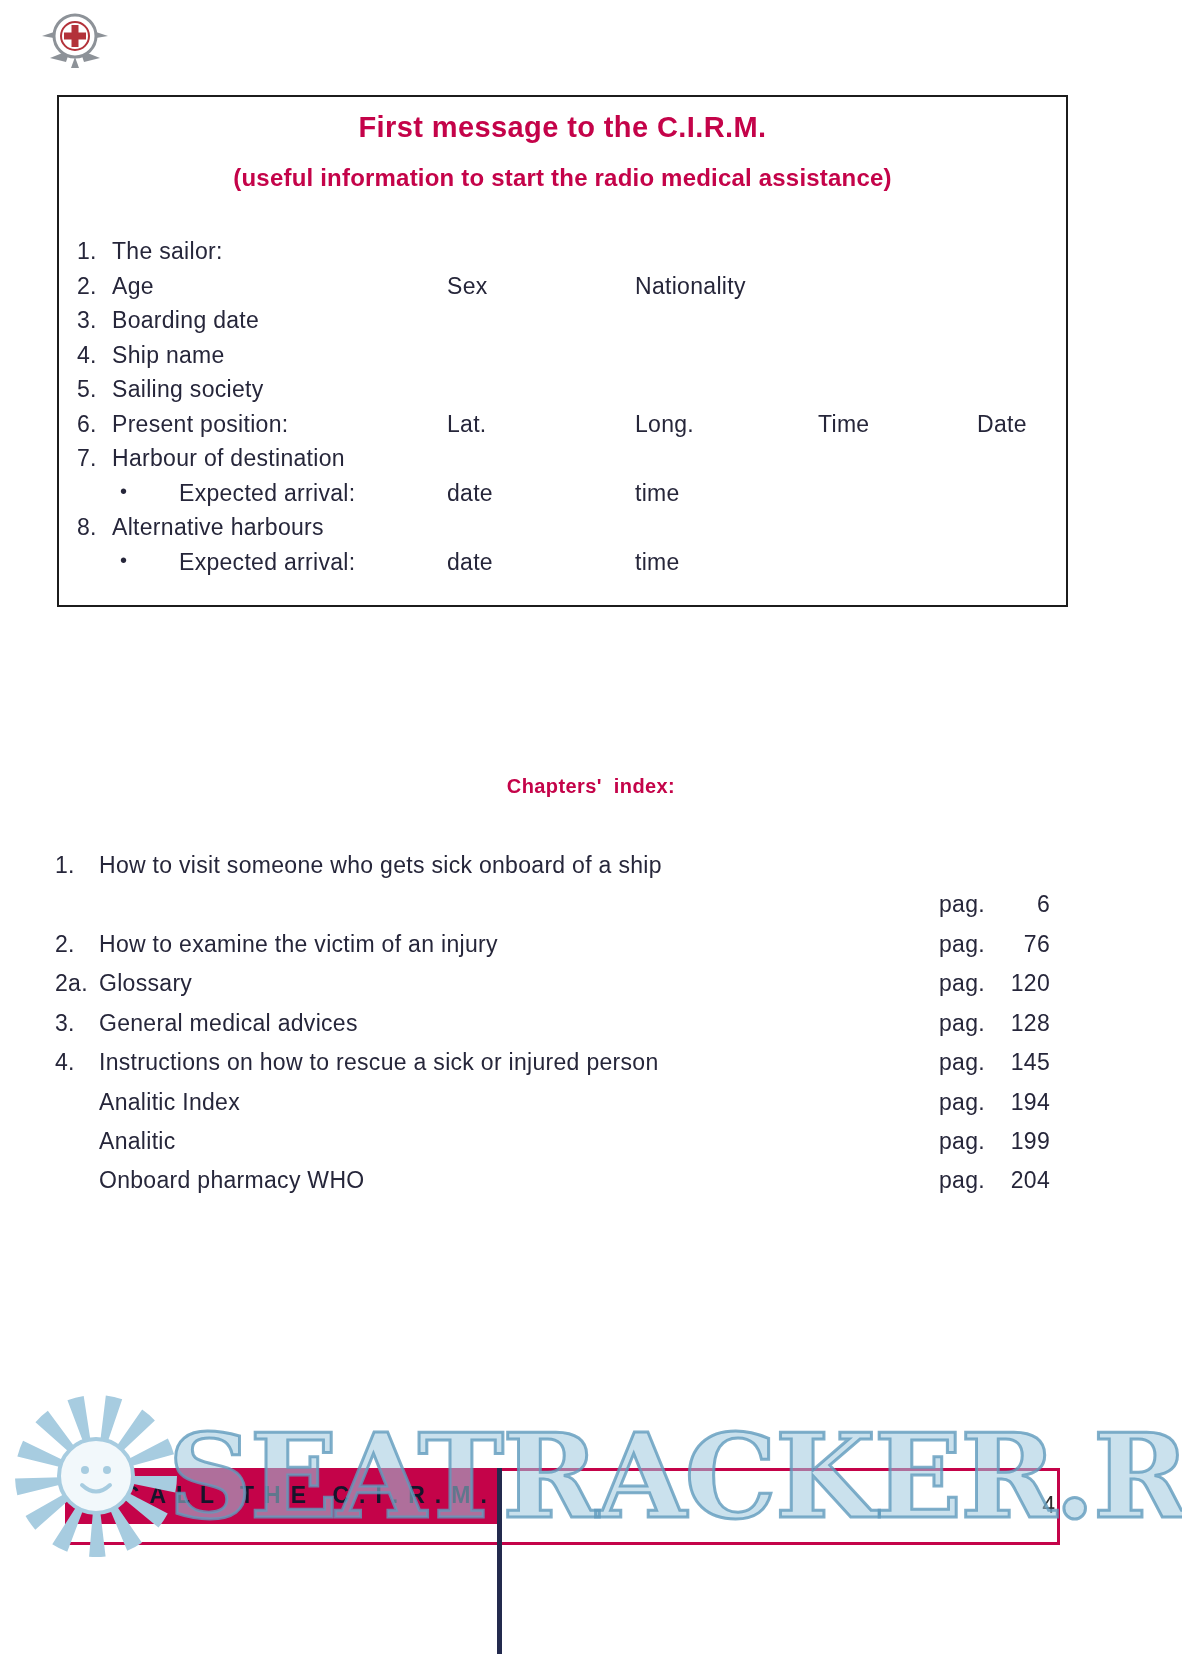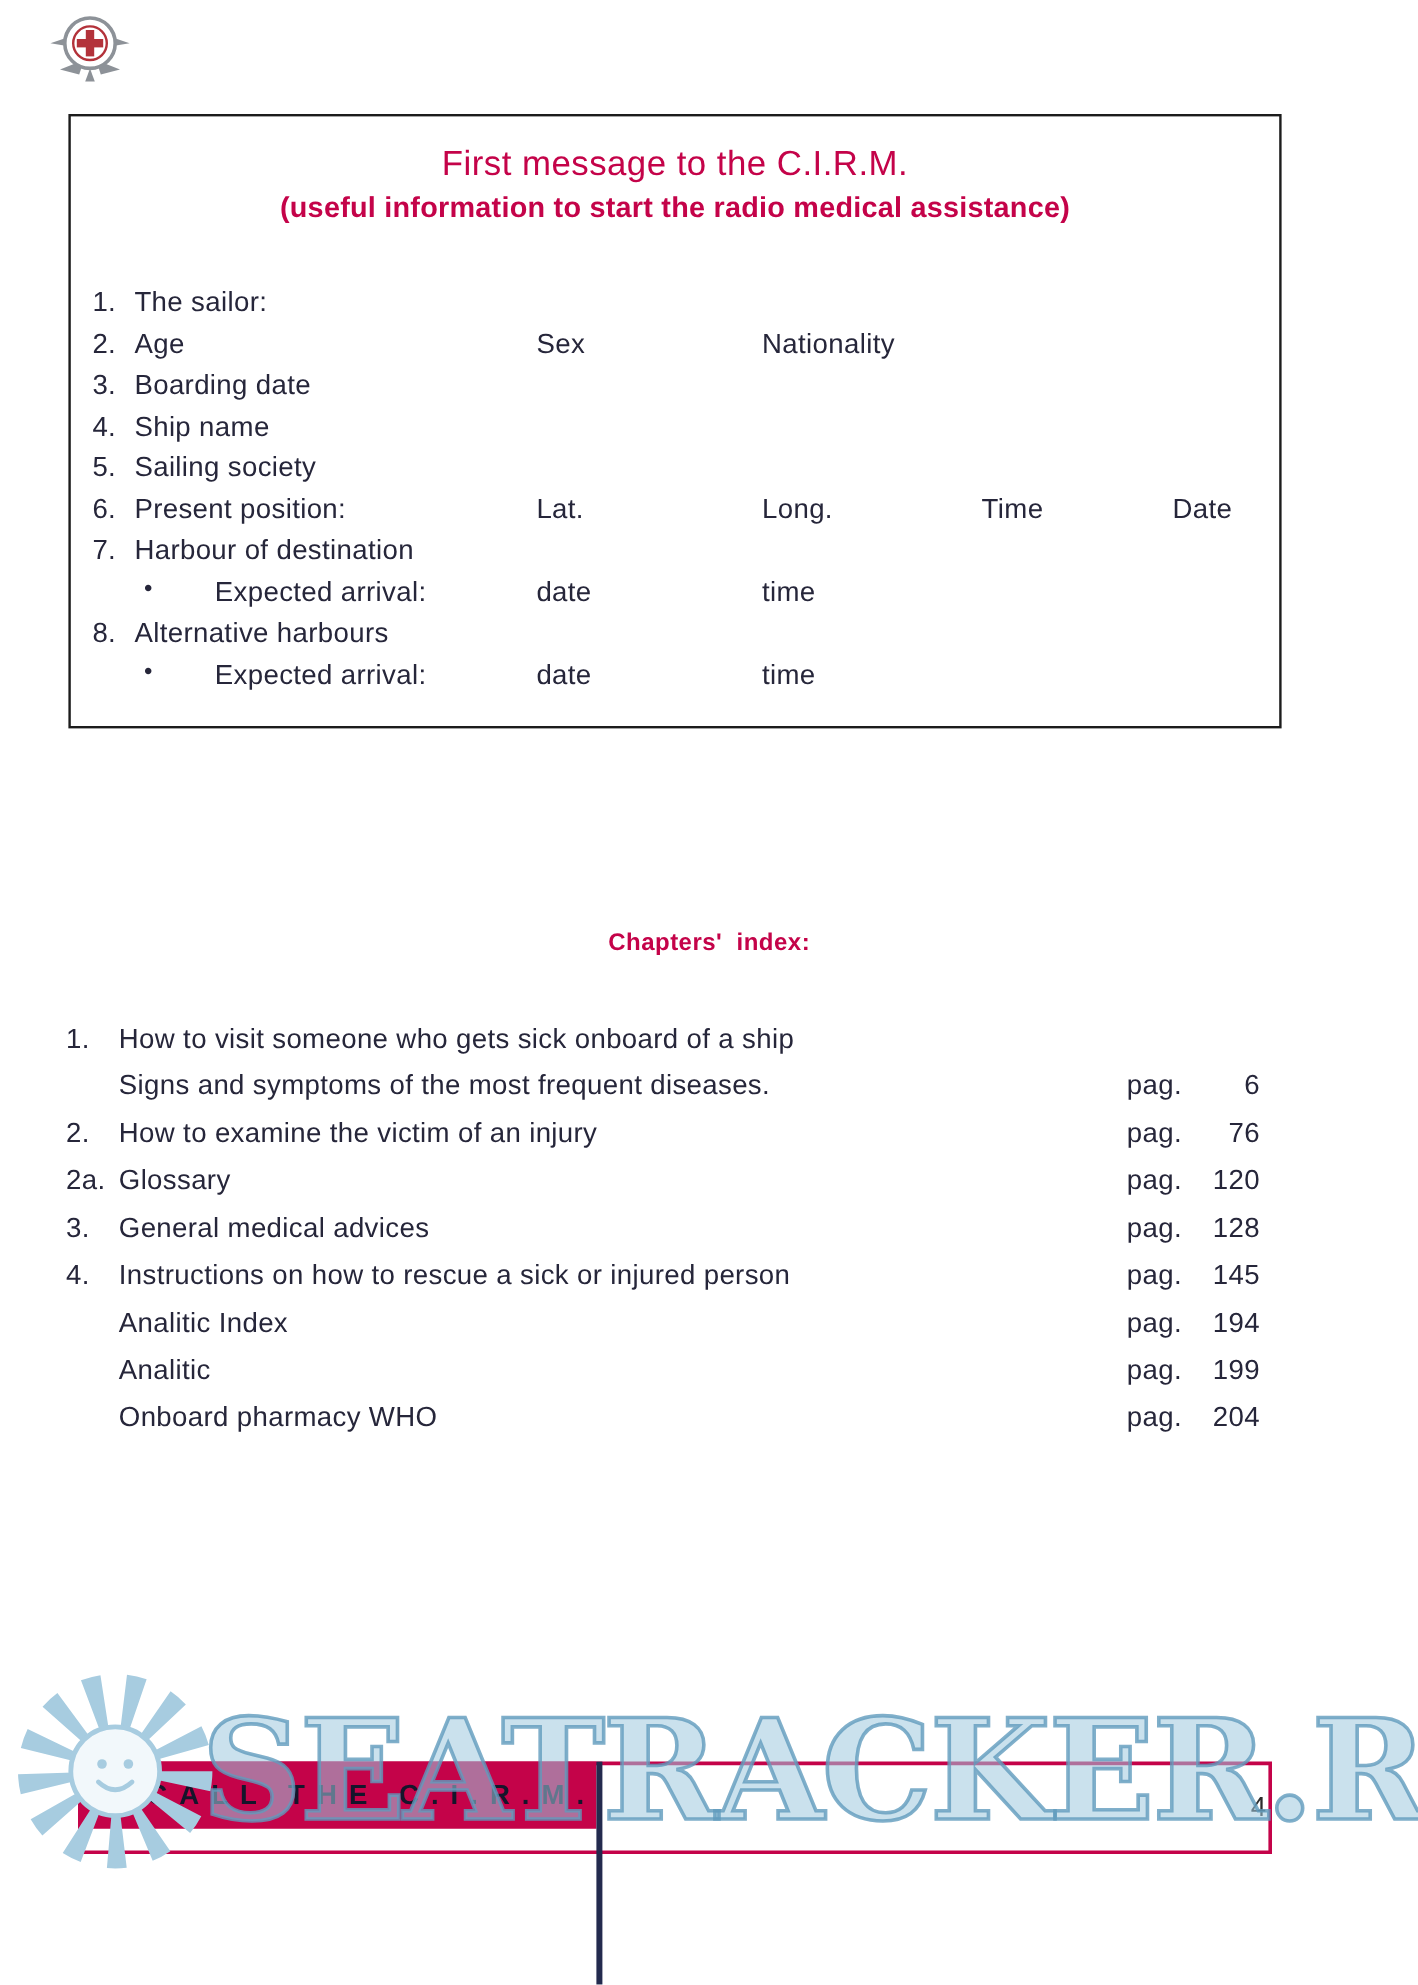--- a/index.html
+++ b/index.html
@@ -17,7 +17,7 @@
     border:2px solid #1c1c1c;background:#fff;
   }
   .box-title{
-    margin-top:24px;text-align:center;font-size:29px;font-weight:normal;
+    margin-top:14px;text-align:center;font-size:29px;font-weight:bold;
     color:#c40349;letter-spacing:.4px;
   }
   .box-subtitle{

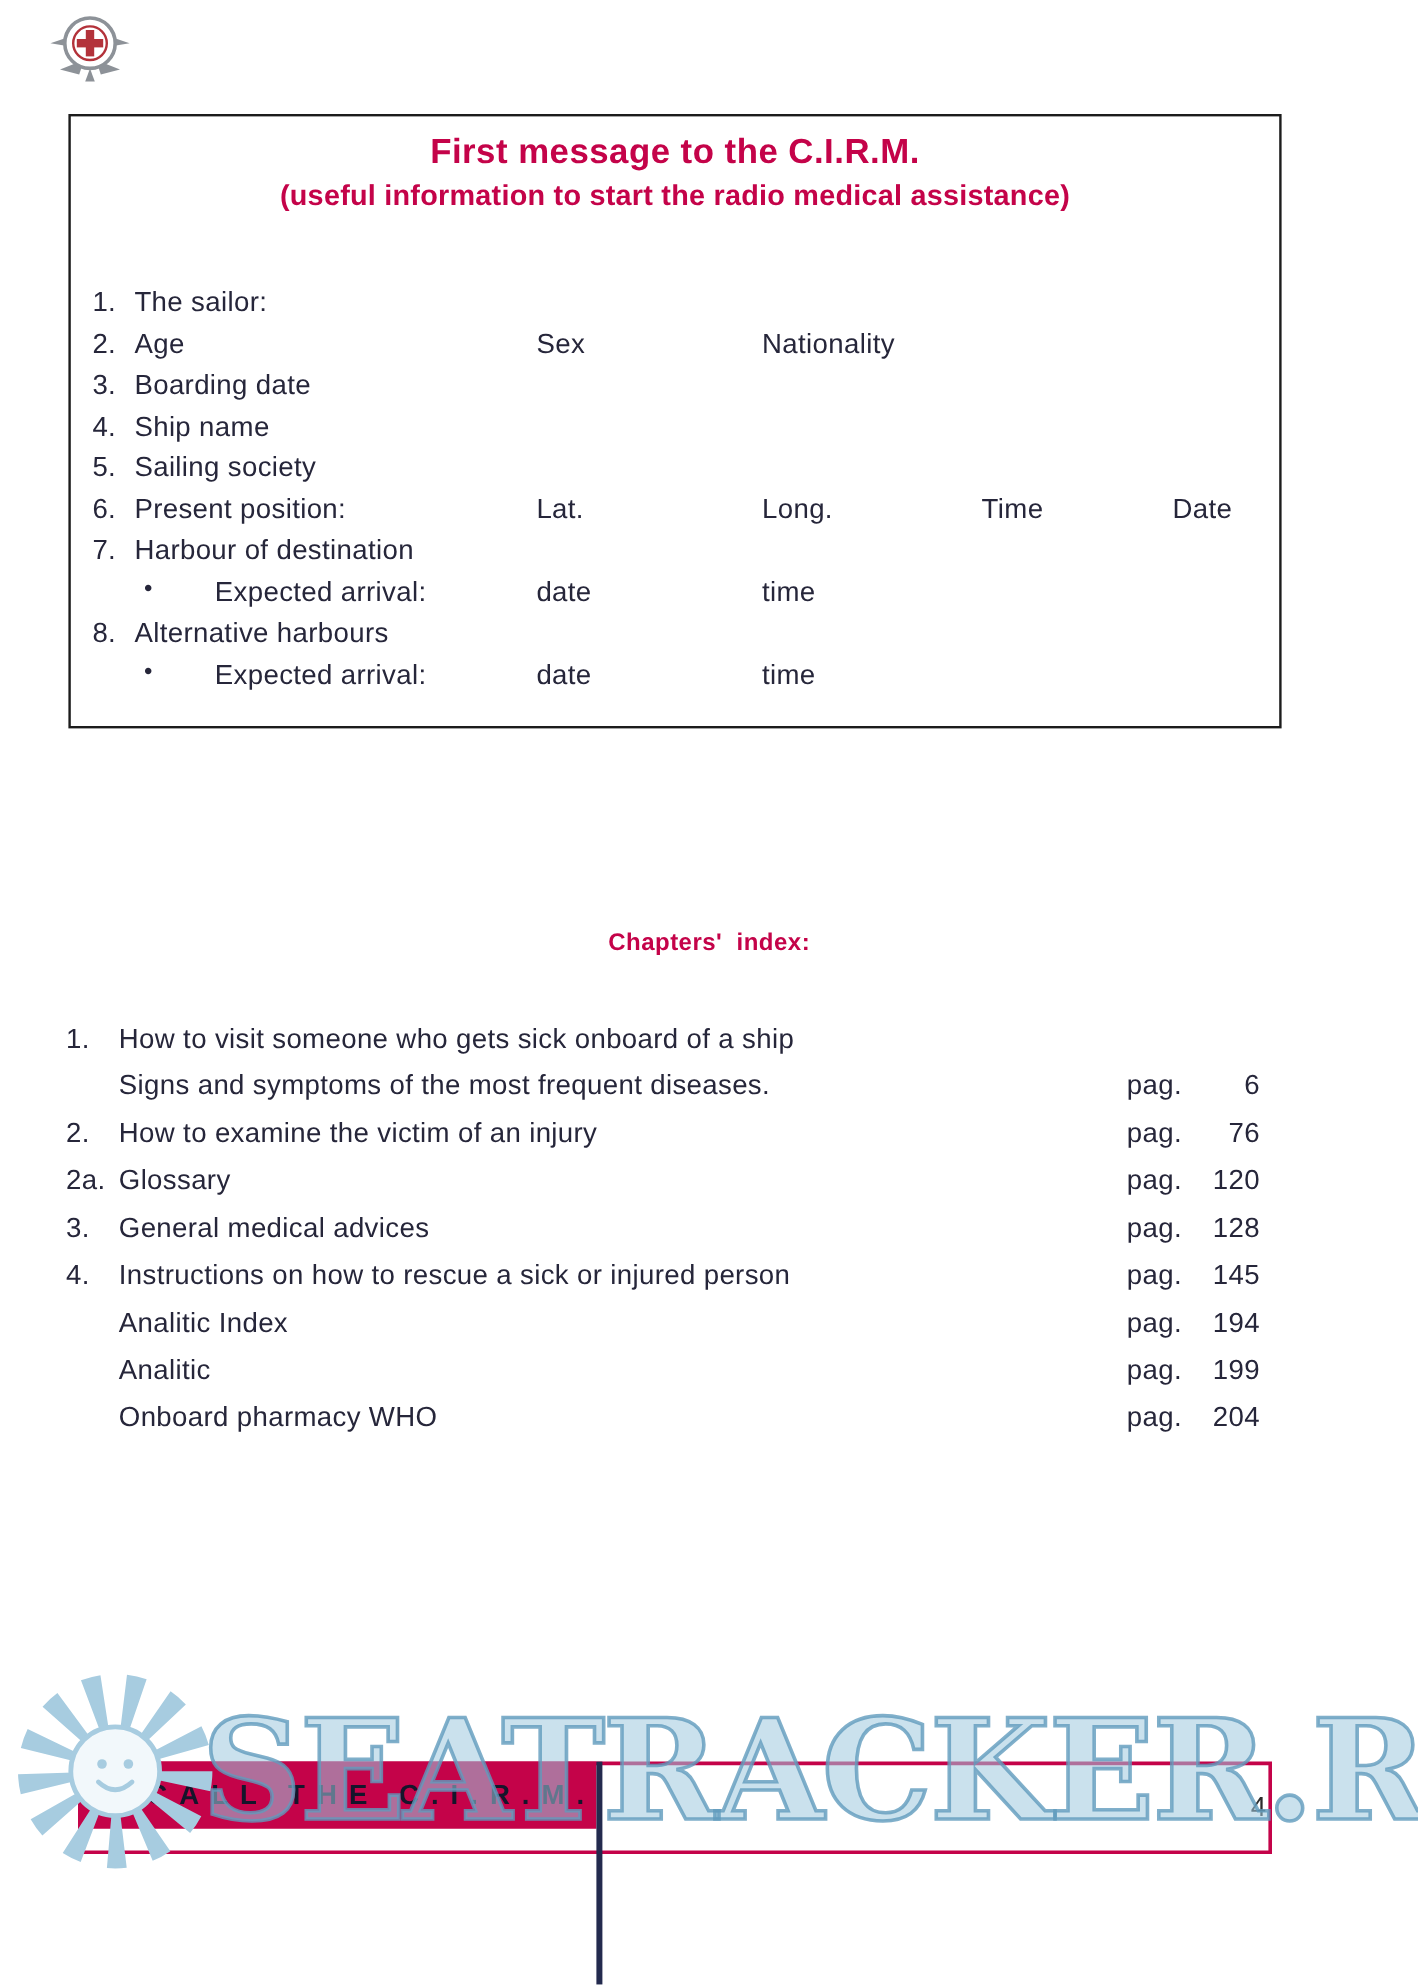--- a/index.html
+++ b/index.html
@@ -21,7 +21,7 @@
     color:#c40349;letter-spacing:.4px;
   }
   .box-subtitle{
-    margin-top:6px;text-align:center;font-size:24px;font-weight:bold;
+    margin-top:20px;text-align:center;font-size:24px;font-weight:bold;
     color:#c40349;letter-spacing:.2px;
   }
   .mrow{position:absolute;left:0;width:100%;height:32px;font-size:23px;letter-spacing:.3px;}

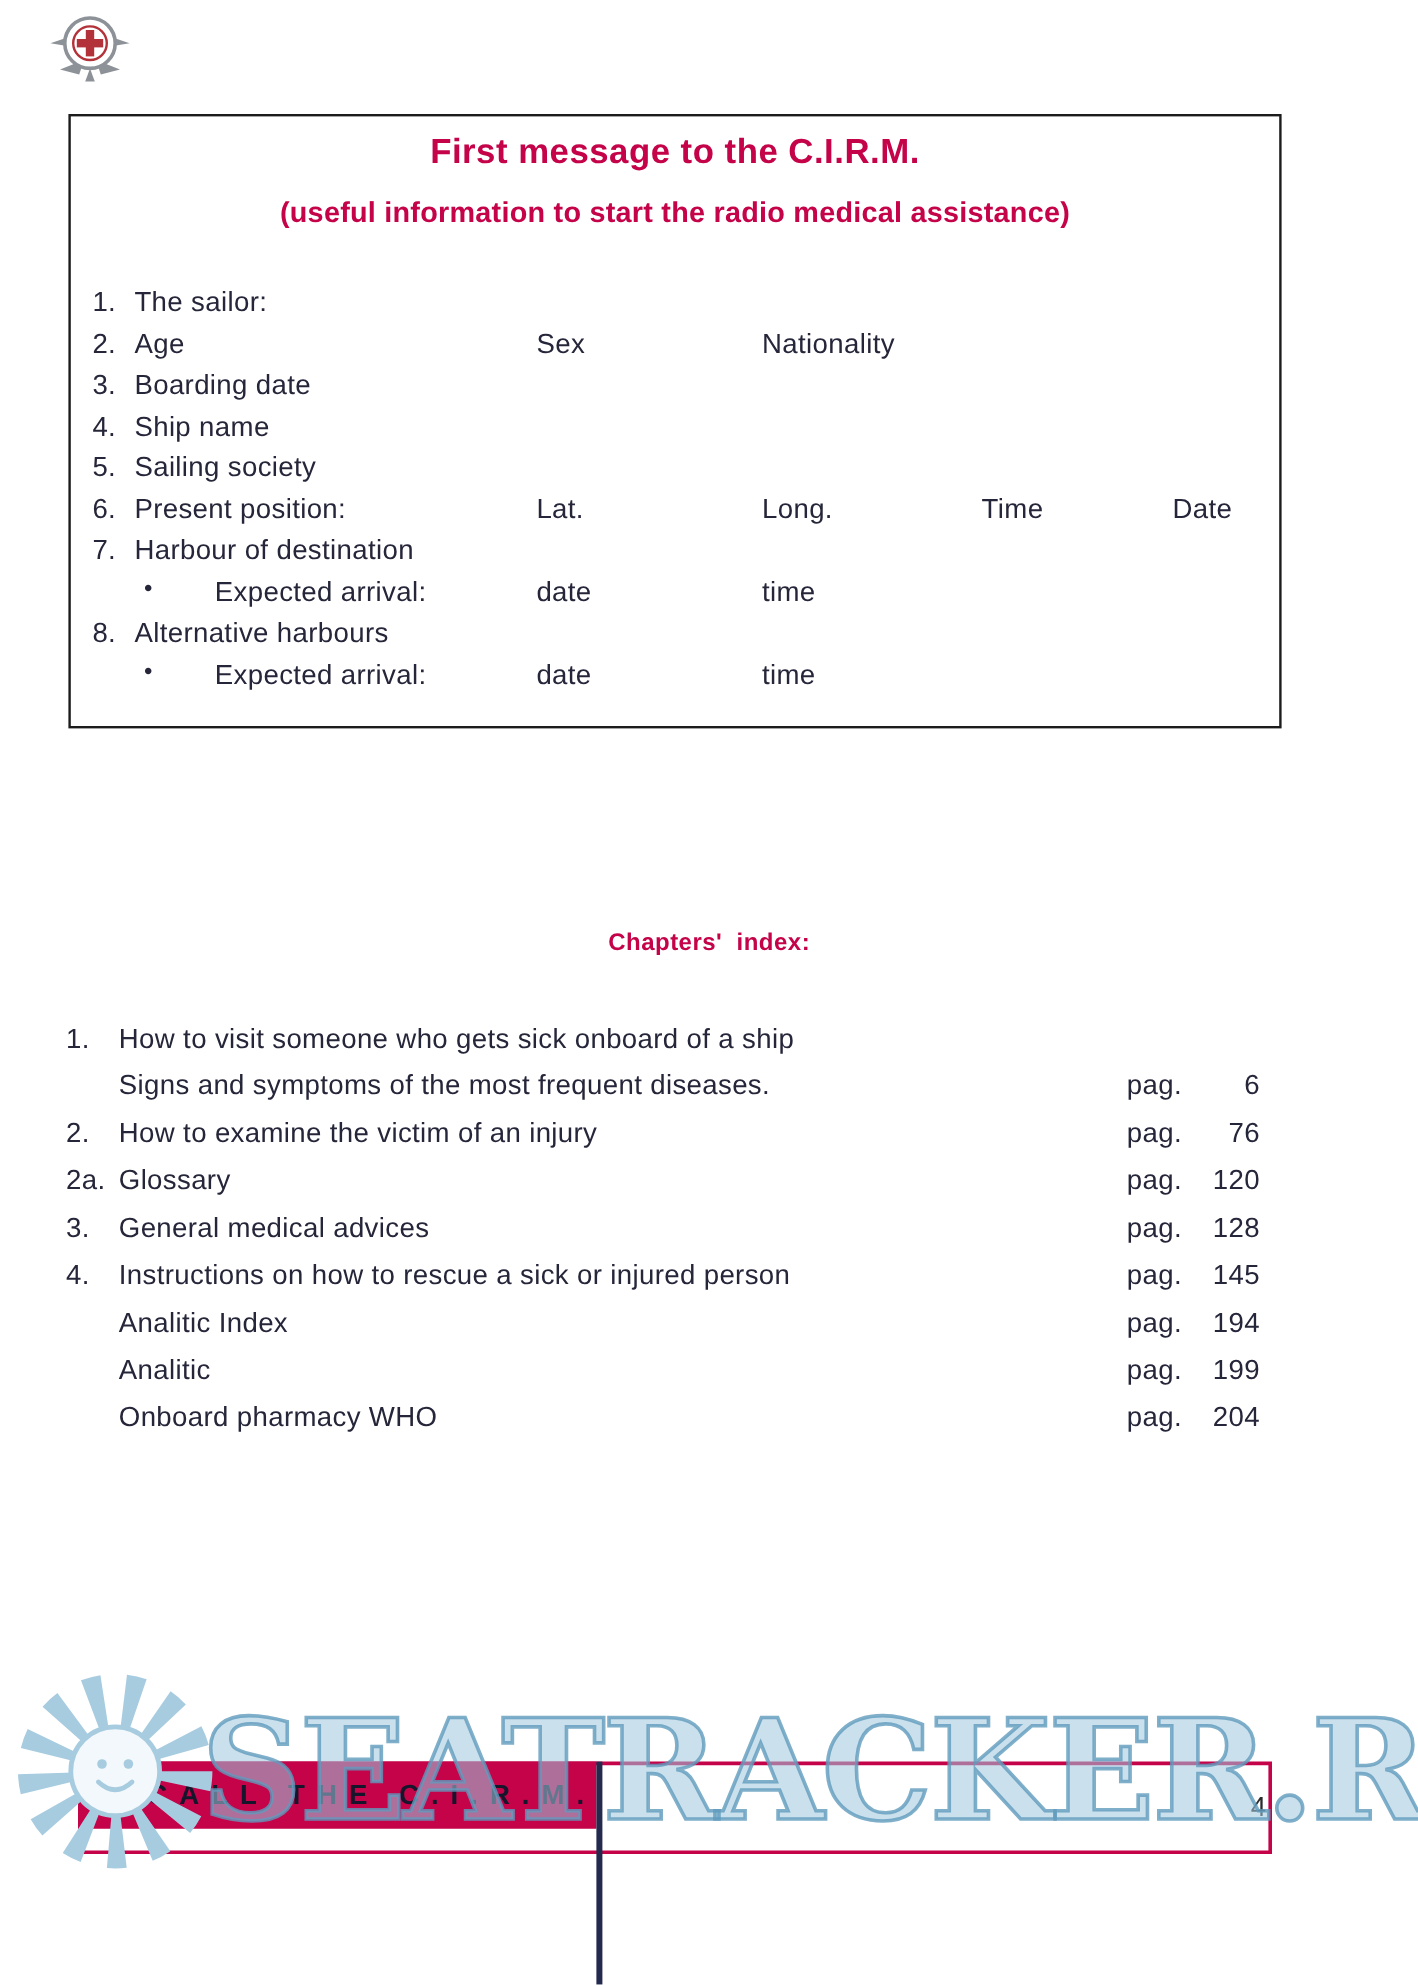--- a/index.html
+++ b/index.html
@@ -155,7 +155,6 @@
     </div>
     <div class="crow" style="top:39px">
       <span class="cnum"></span>
-      <span class="ctext">Signs and symptoms of the most frequent diseases.</span>
       <span class="cpag">pag.</span>
       <span class="cpage">6</span>
     </div>

